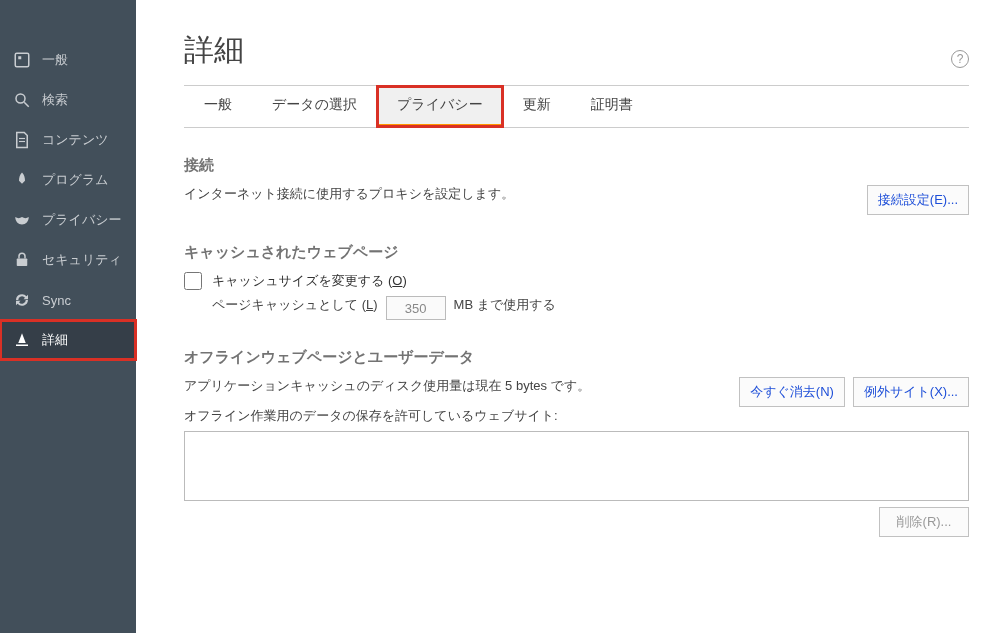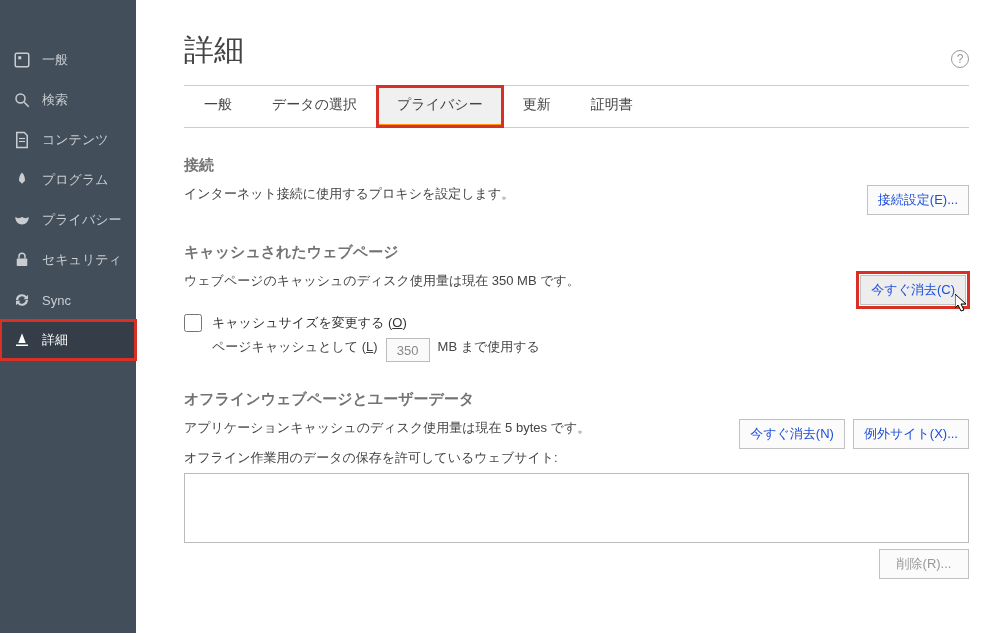--- a/index.html
+++ b/index.html
@@ -262,15 +262,6 @@
 
   <div class="section">
     <div class="section-title">キャッシュされたウェブページ</div>
-    <div class="row">
-      <div class="section-desc">ウェブページのキャッシュのディスク使用量は現在 350 MB です。</div>
-      <div class="highlight-red" style="padding:3px;position:relative">
-        <button class="btn pressed">今すぐ消去(C)</button>
-        <svg class="cursor" style="right:-2px;bottom:-6px" viewBox="0 0 16 20">
-            <path d="M0 0l0 14 3-3 3 6 3-1-3-6 5 0z" fill="#fff" stroke="#000"></path>
-          </svg>
-      </div>
-    </div>
     <div class="checkbox-row">
       <input type="checkbox" style="">
       <span>

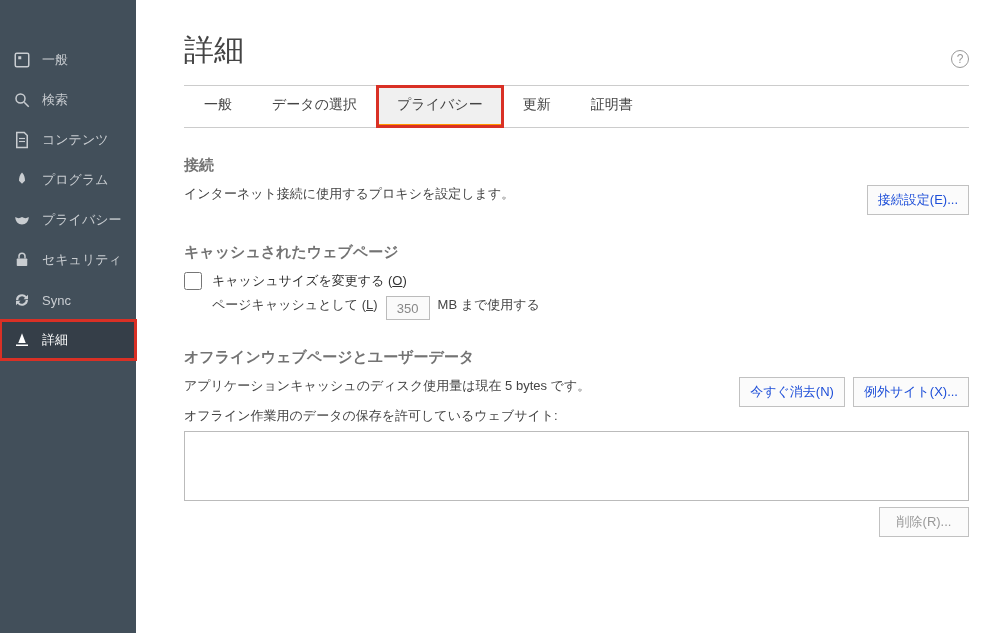--- a/index.html
+++ b/index.html
@@ -125,7 +125,7 @@
   color: #444;
 }
 .numfield {
-  width: 44px;
+  width: 60px;
   height: 24px;
   border: 1px solid #bbb;
   text-align: center;

